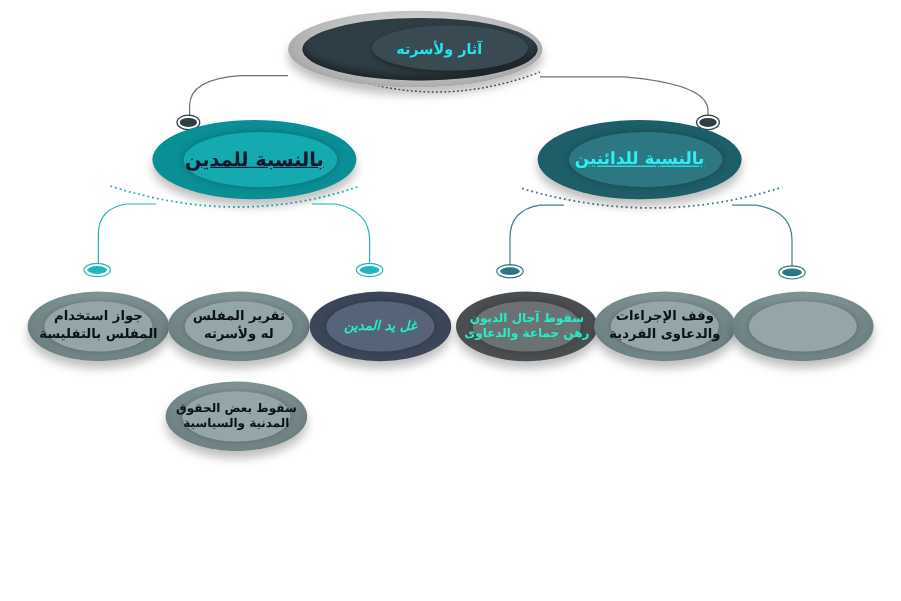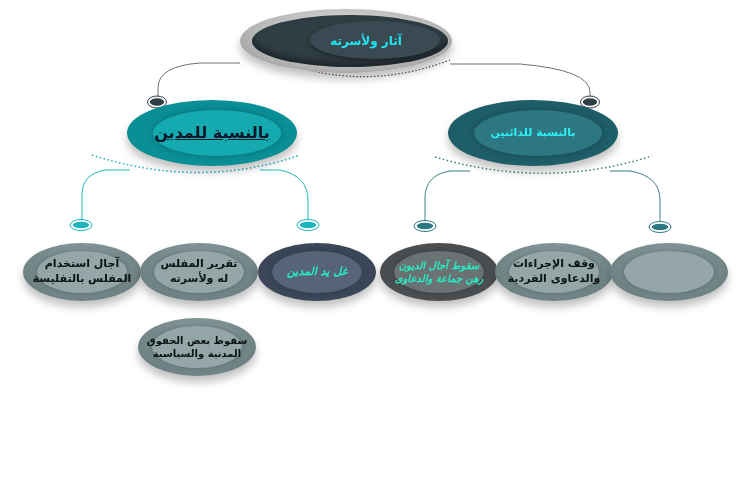--- a/index.html
+++ b/index.html
@@ -26,7 +26,7 @@
   #debtor .label { color:#0f172a; font-size:16px;text-decoration:underline; }
   #creditors { left:448px; top:100px; background:#1e5e68; box-shadow:0 6px 8px rgba(0,0,0,0.25); }
   #creditors .inner { left:26px; top:10px; width:128px; height:46px; background:#2c7782; box-shadow:0 0 6px rgba(0,0,0,0.25); }
-  #creditors .label { color:#2ef0f4; font-size:11px; }
+  #creditors .label { color:#2ef0f4; font-size:14px;text-decoration:underline; }
 
   
   .lvl2 { width:118px; height:58px; top:243px; }

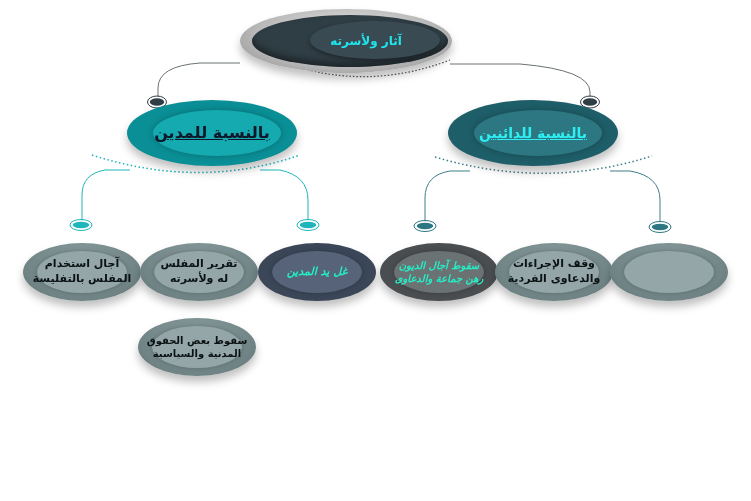--- a/index.html
+++ b/index.html
@@ -97,7 +97,7 @@
 <div class="node lvl2 grey" id="n-use">
   <div class="inner"></div>
   <span class="label">
-    <span>آجال استخدام</span><br>
+    <span>جواز استخدام</span><br>
     <span>المفلس بالتفليسة</span>
   </span>
 </div>

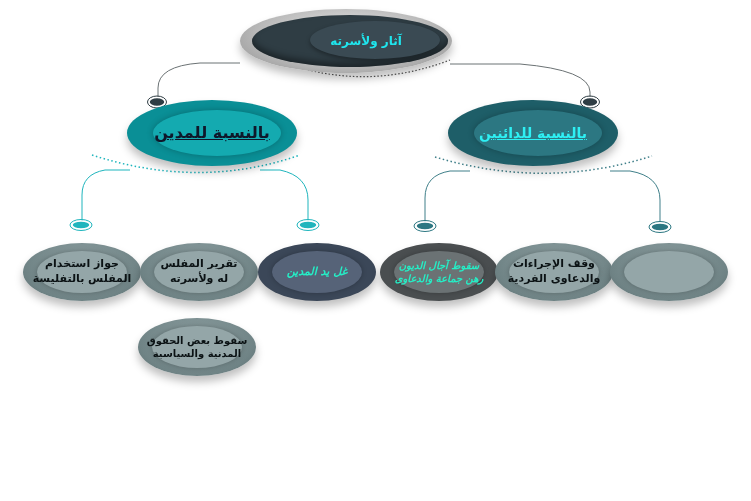--- a/index.html
+++ b/index.html
@@ -36,7 +36,7 @@
   .navy { background:#3b4758; box-shadow:0 6px 8px rgba(0,0,0,0.25); }
   .navy .inner { left:14px; top:8px; width:90px; height:42px; background:#566378; box-shadow:0 0 5px rgba(0,0,0,0.25); }
   .navy .label { color:#25eec6; font-size:11px;font-style:italic; }
-  .charcoal { background:#4a4e50; box-shadow:0 6px 8px rgba(0,0,0,0.25);font-style:italic; }
+  .charcoal { background:#4a4e50; box-shadow:0 6px 8px rgba(0,0,0,0.25); }
   .charcoal .inner { left:14px; top:8px; width:90px; height:42px; background:#6b7274; box-shadow:0 0 5px rgba(0,0,0,0.25); }
   .charcoal .label { color:#25eec6; font-size:10px; }
 

